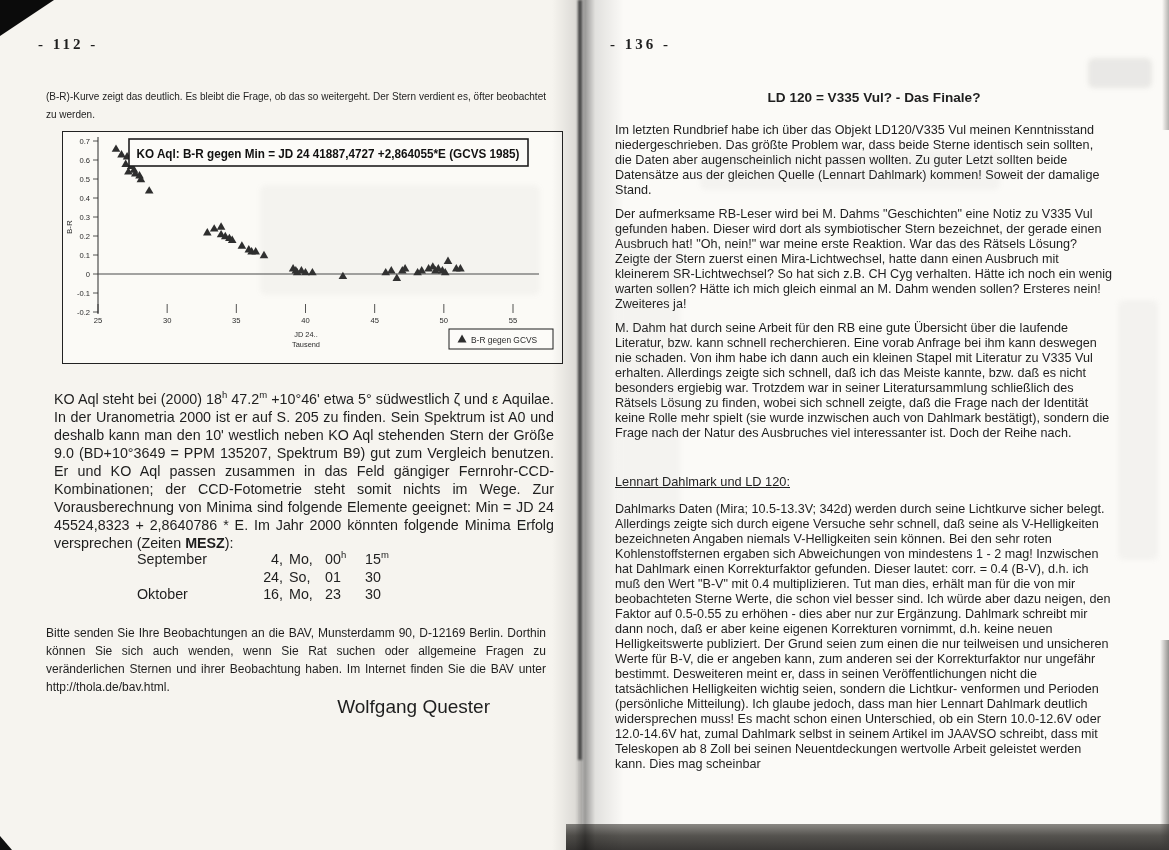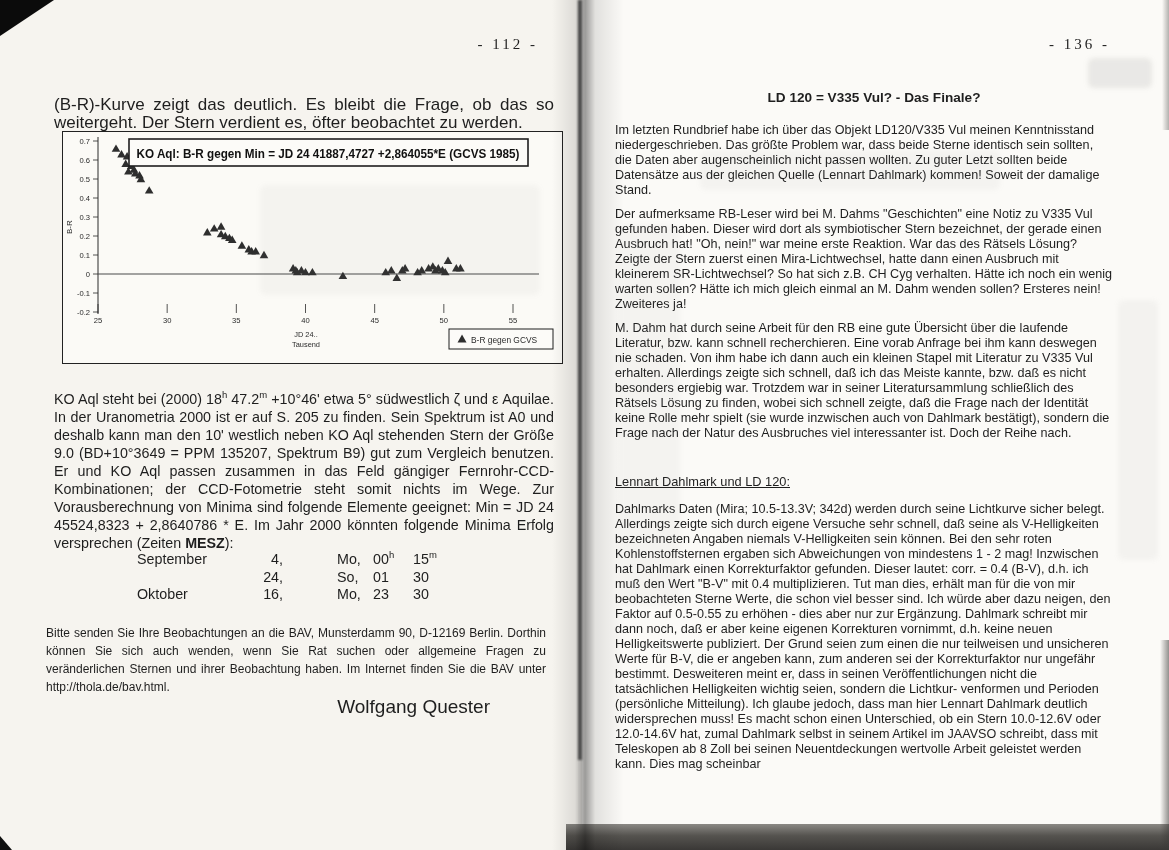--- a/index.html
+++ b/index.html
@@ -31,8 +31,8 @@
   .smudge{position:absolute;z-index:4;filter:blur(2.5px);border-radius:6px;pointer-events:none;}
 
   
-  .page-num{position:absolute;left:38px;width:500px;text-align:right;
-      font-family:"Liberation Serif",serif;font-weight:normal;font-size:15px;letter-spacing:3px;}
+  .page-num{position:absolute;left:38px;width:500px;text-align:left;
+      font-family:"Liberation Serif",serif;font-weight:bold;font-size:15px;letter-spacing:3px;}
   .pl-pagenum{top:36px;}
   .pl-intro{position:absolute;left:38px;top:80px;width:500px;margin:16px;
       font-size:17px;line-height:18px;text-align:justify;}

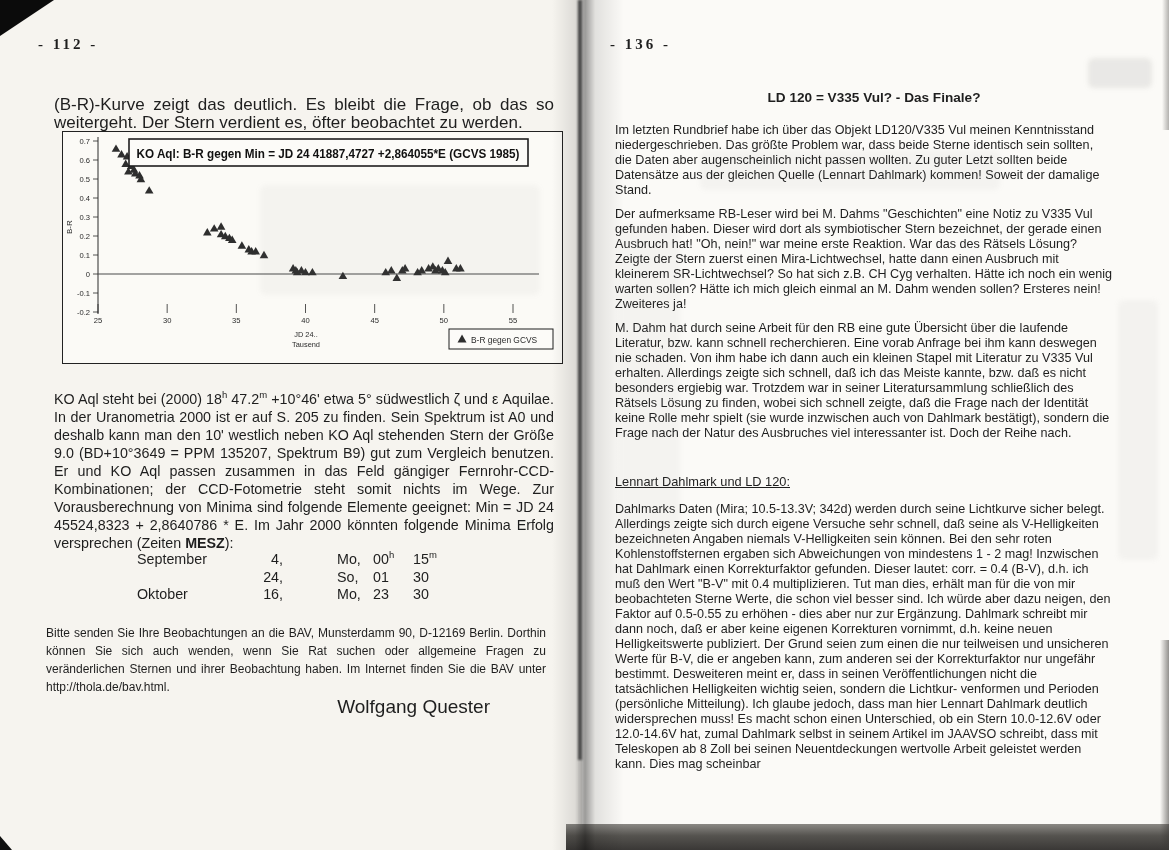--- a/index.html
+++ b/index.html
@@ -34,8 +34,8 @@
   .page-num{position:absolute;left:38px;width:500px;text-align:left;
       font-family:"Liberation Serif",serif;font-weight:bold;font-size:15px;letter-spacing:3px;}
   .pl-pagenum{top:36px;}
-  .pl-intro{position:absolute;left:38px;top:80px;width:500px;margin:16px;
-      font-size:17px;line-height:18px;text-align:justify;}
+  .pl-intro{position:absolute;left:38px;top:80px;width:500px;margin:8px;
+      font-size:10px;line-height:18px;text-align:justify;}
   .chart-frame{position:absolute;left:62px;top:131px;width:501px;height:233px;
       border:1.5px solid #222;background:#fbfaf6;}
   .pl-main{position:absolute;left:38px;top:374px;width:500px;margin:16px;

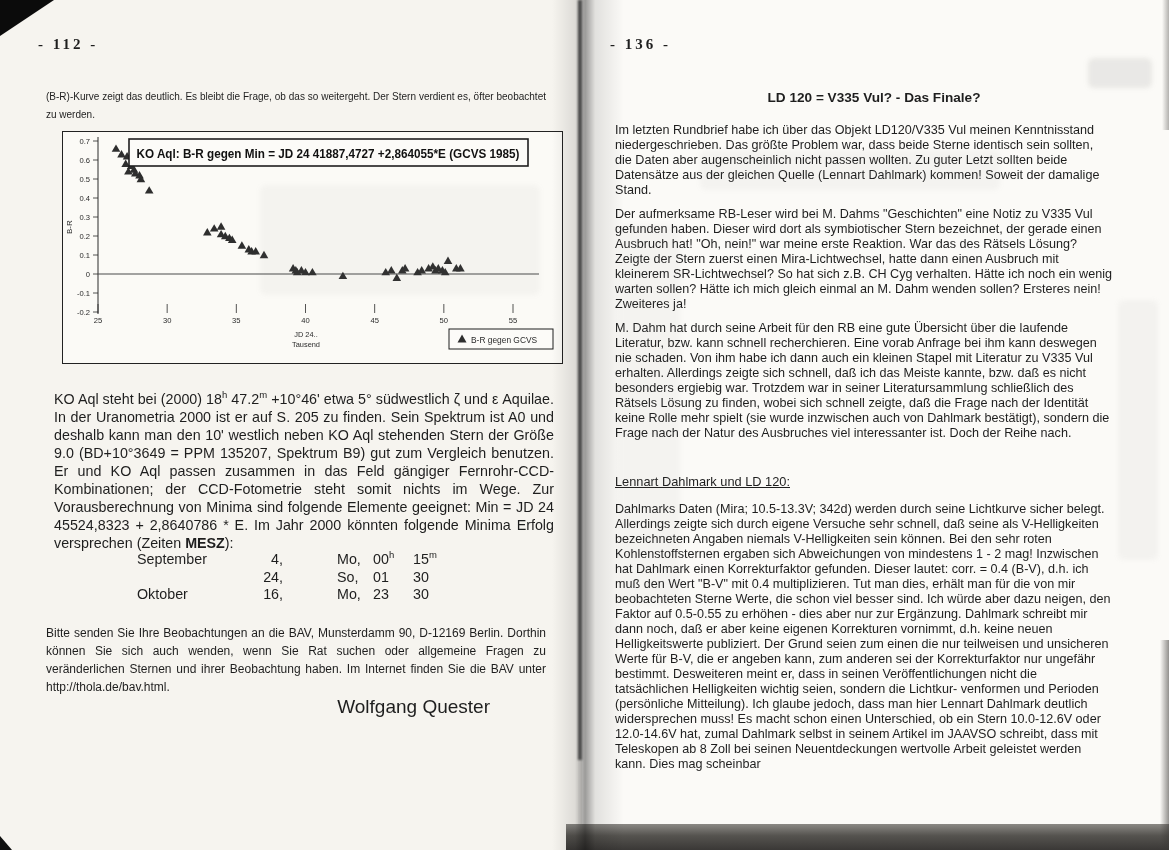--- a/index.html
+++ b/index.html
@@ -45,7 +45,7 @@
   .mt-row{display:flex;}
   .mt-month{width:118px;margin-left:27px;}
   .mt-num{width:28px;text-align:right;}
-  .mt-day{width:42px;padding-left:6px;margin-left:48px;}
+  .mt-day{width:42px;padding-left:6px;}
   .mt-hour{width:40px;}
   .mt-min{width:36px;}
   .pl-contact{position:absolute;left:38px;top:616px;width:500px;margin:8px;

